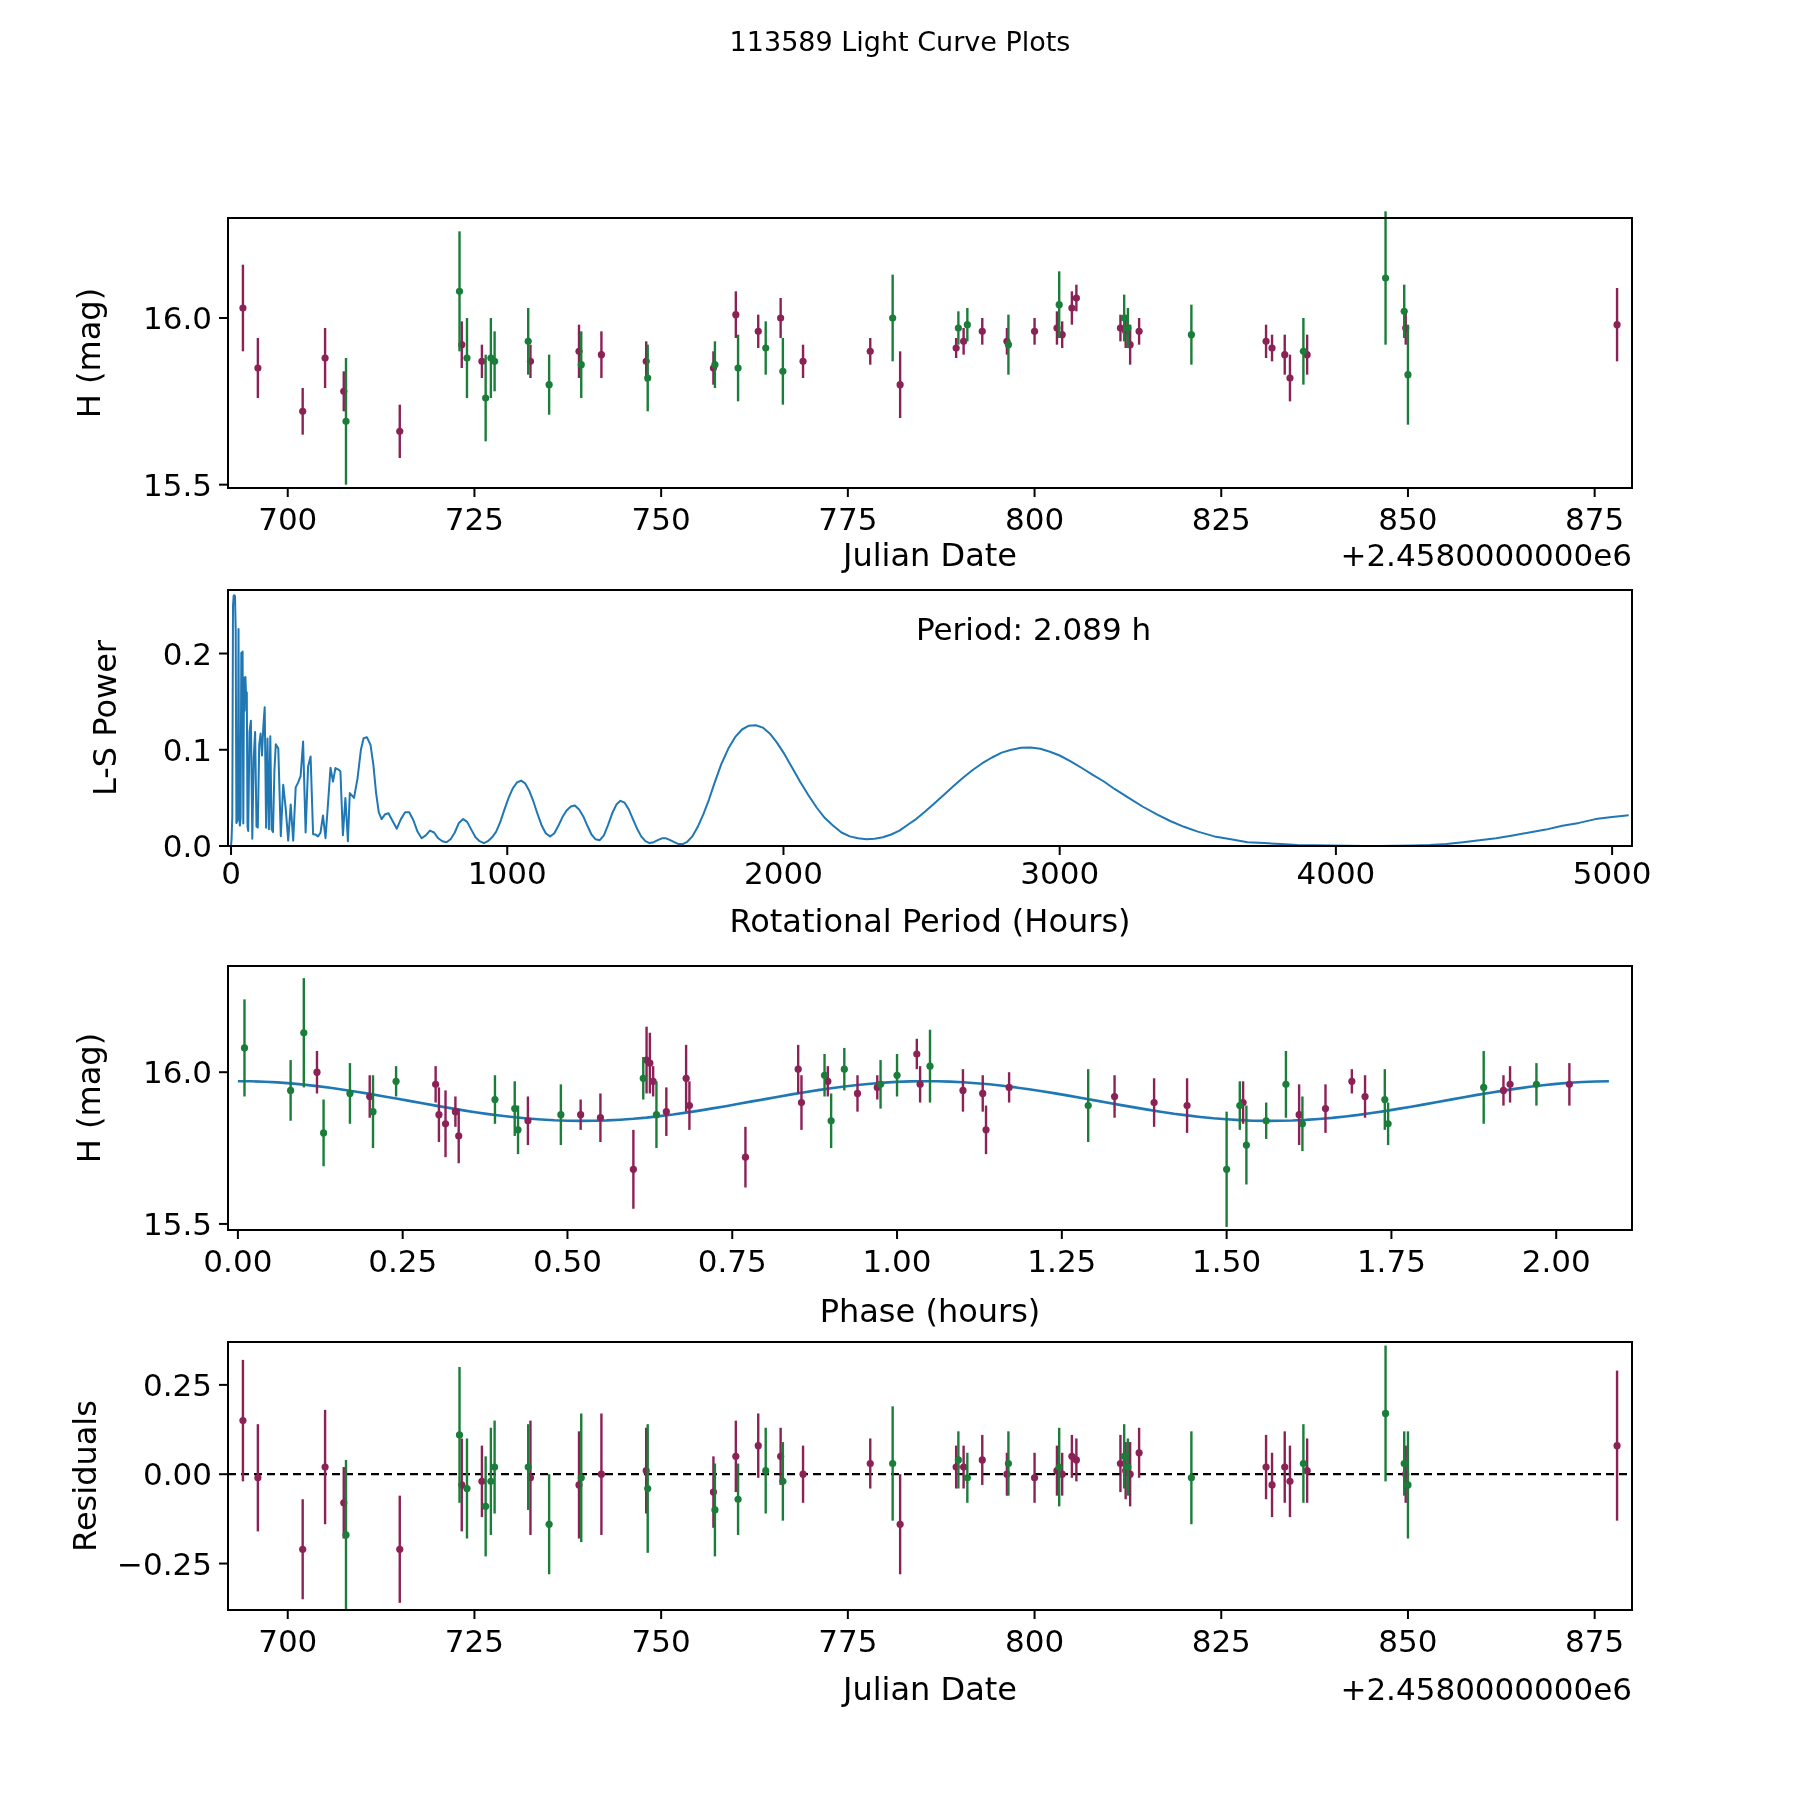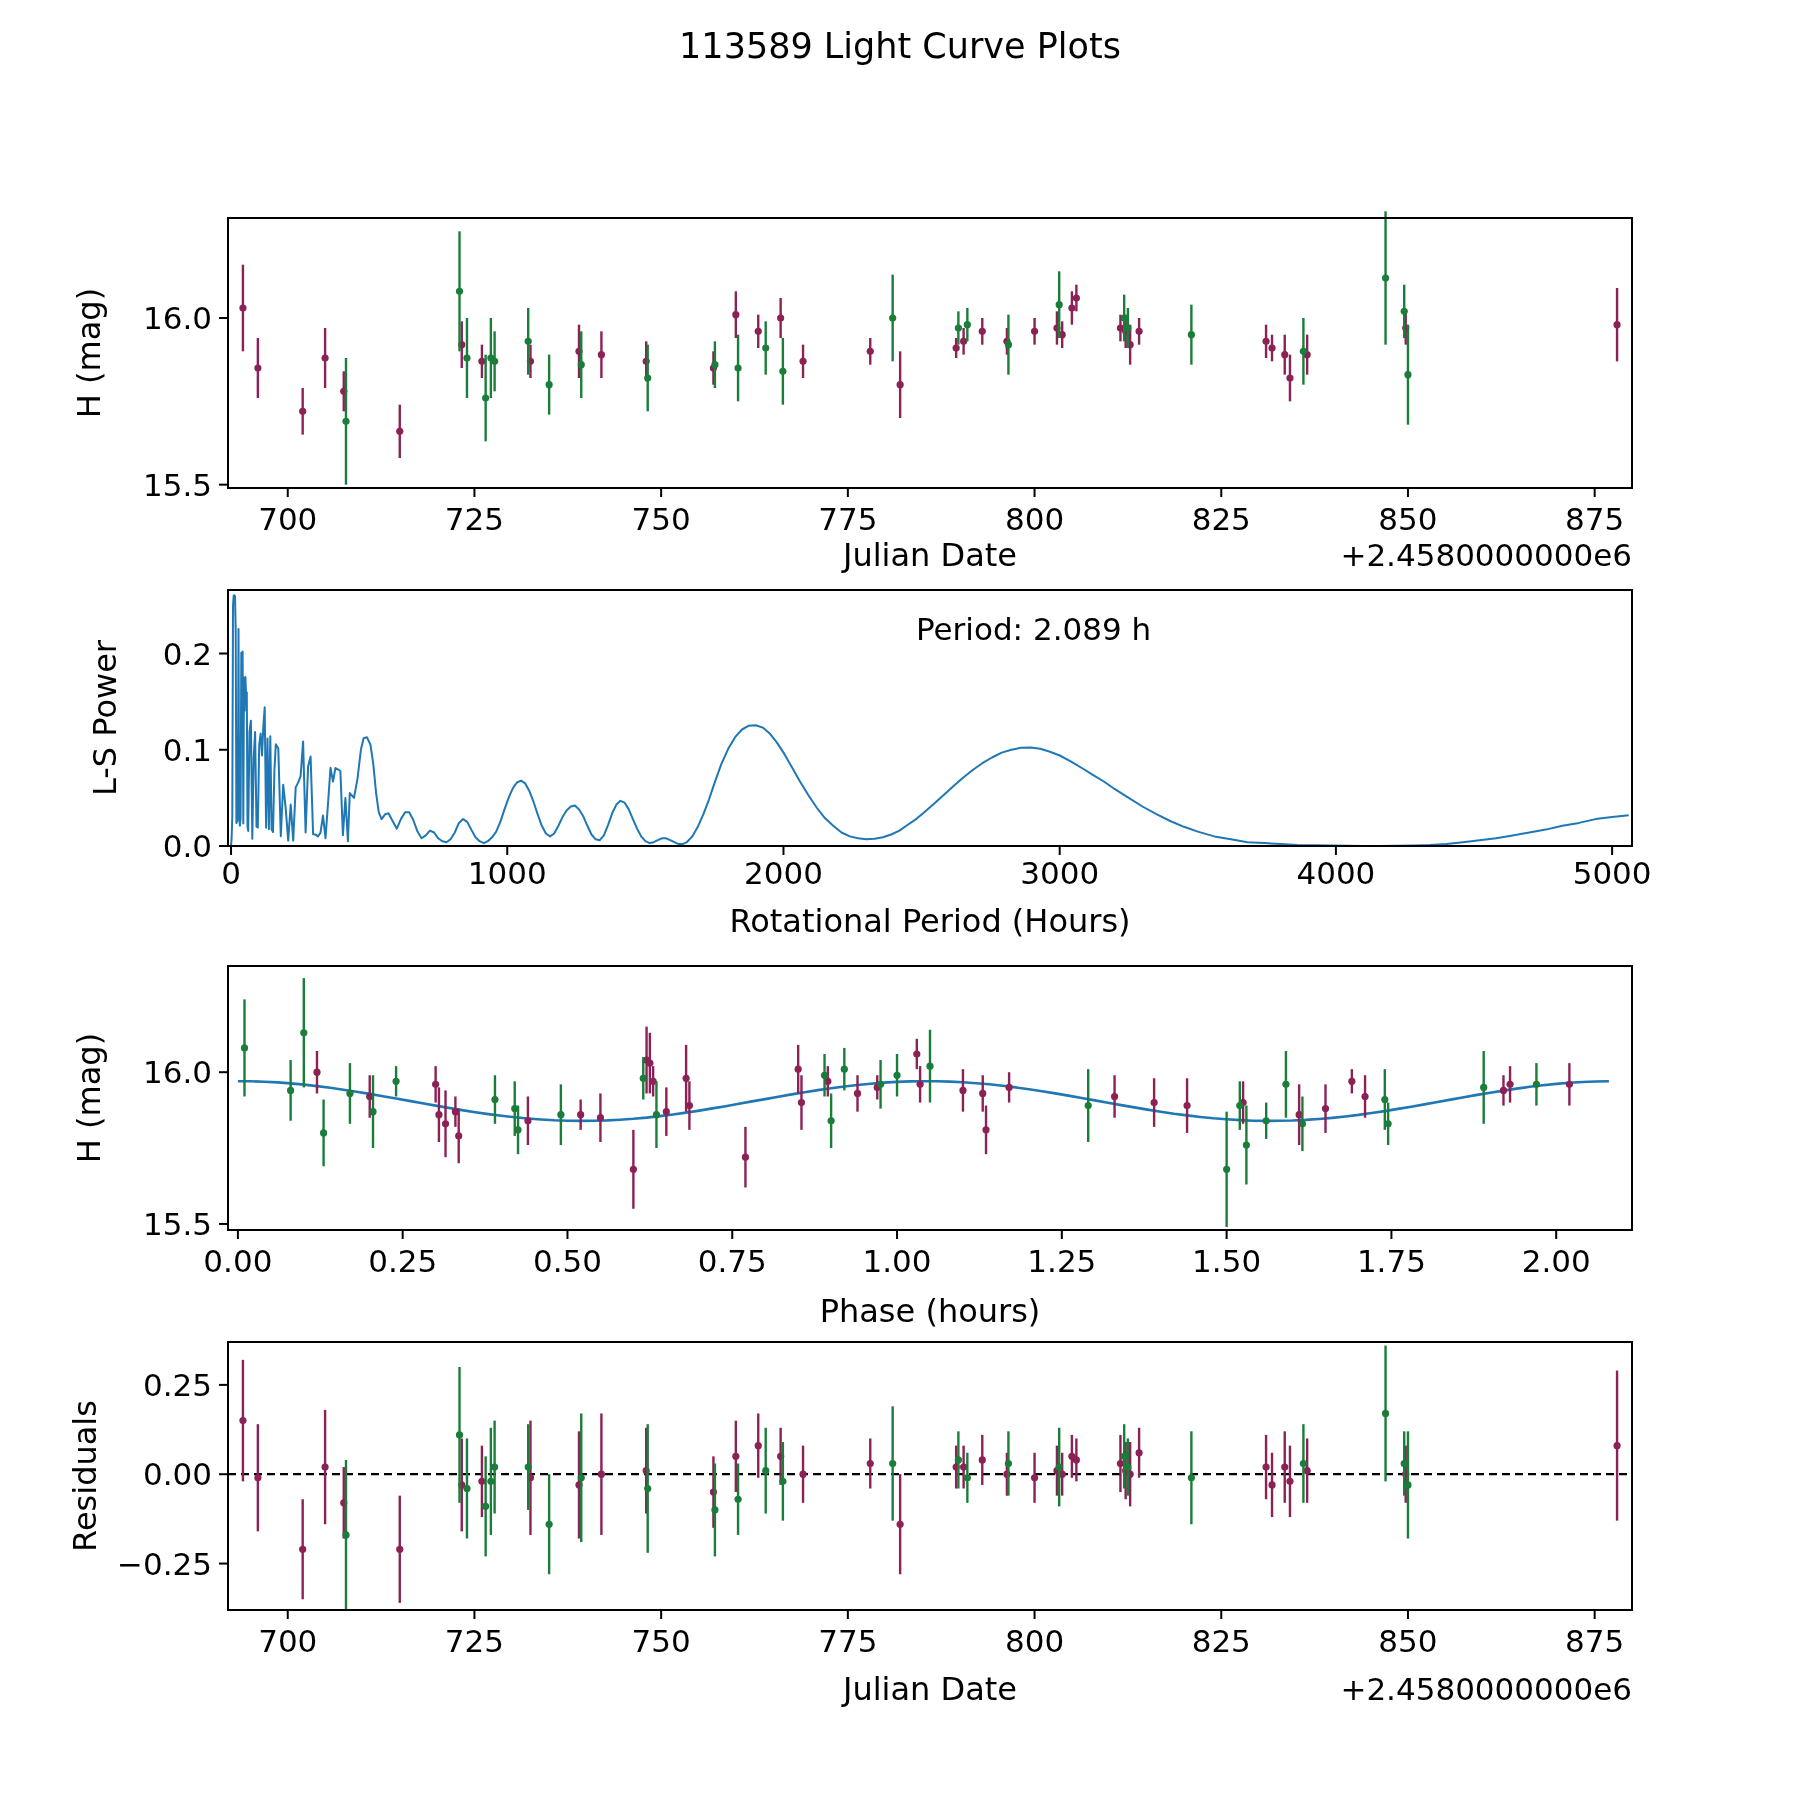--- a/index.html
+++ b/index.html
@@ -6,7 +6,7 @@
   #figure{position:relative;width:1800px;height:1800px;background:#ffffff;
           font-family:"DejaVu Sans","Liberation Sans",sans-serif;color:#000;}
   #fig-title{position:absolute;top:26px;left:0;width:1800px;text-align:center;
-             font-size:35px;color:#000;}
+             font-size:27px;color:#000;}
   #plots-svg{position:absolute;left:0;top:0;}
   text{font-family:"DejaVu Sans","Liberation Sans",sans-serif;}
 </style>

